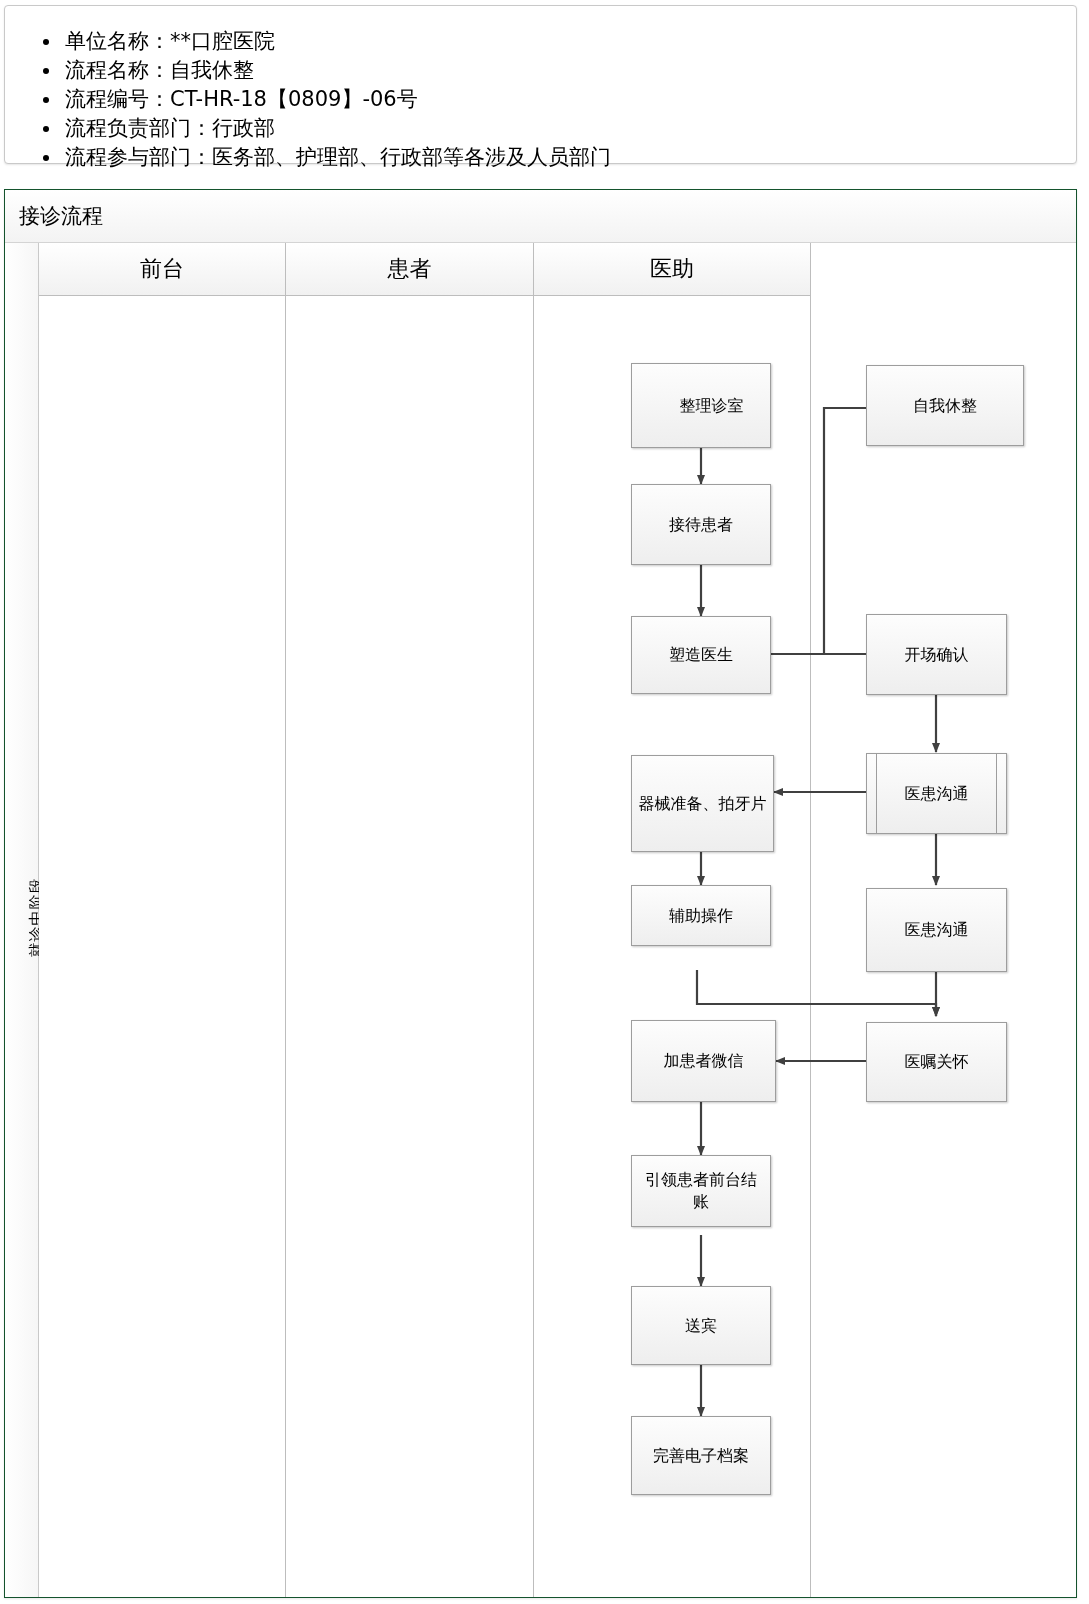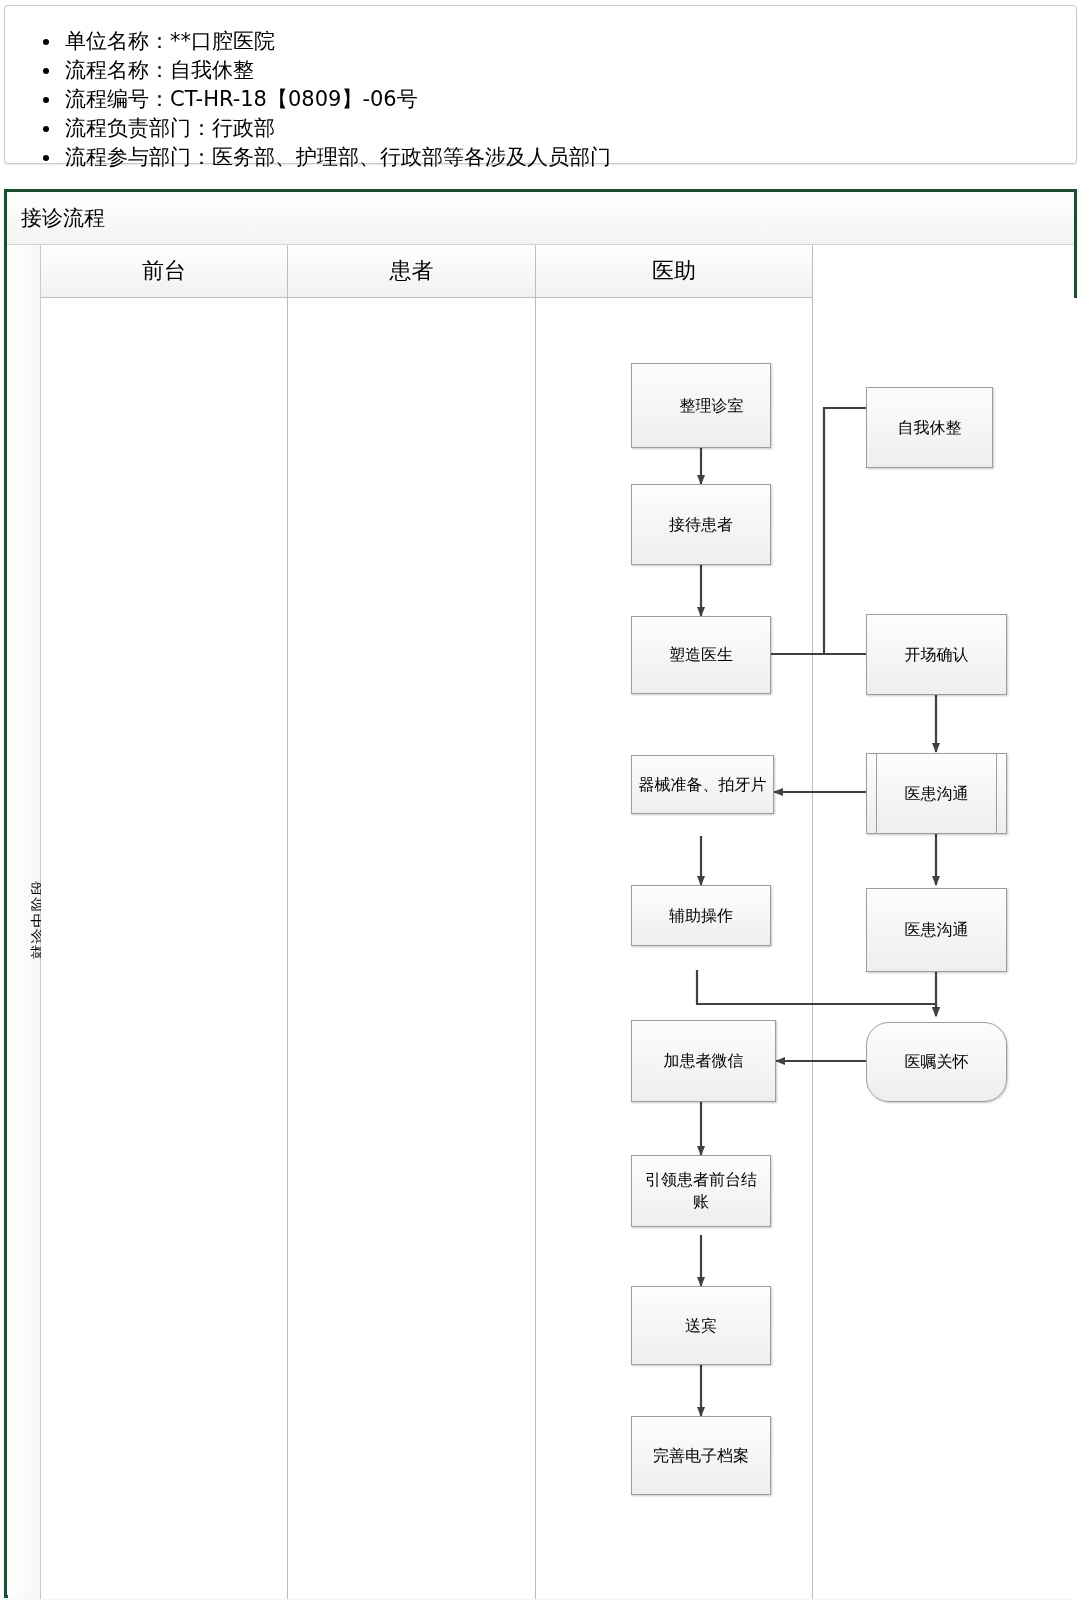--- a/index.html
+++ b/index.html
@@ -36,7 +36,7 @@
   
   .lane-table{
     position:absolute;left:4px;top:189px;width:1073px;height:1409px;
-    border:3px solid #14532d;
+    border:1px solid #14532d;
     background:#ffffff;
     box-shadow:0 1px 2px rgba(0,0,0,0.10);
     box-sizing:border-box;

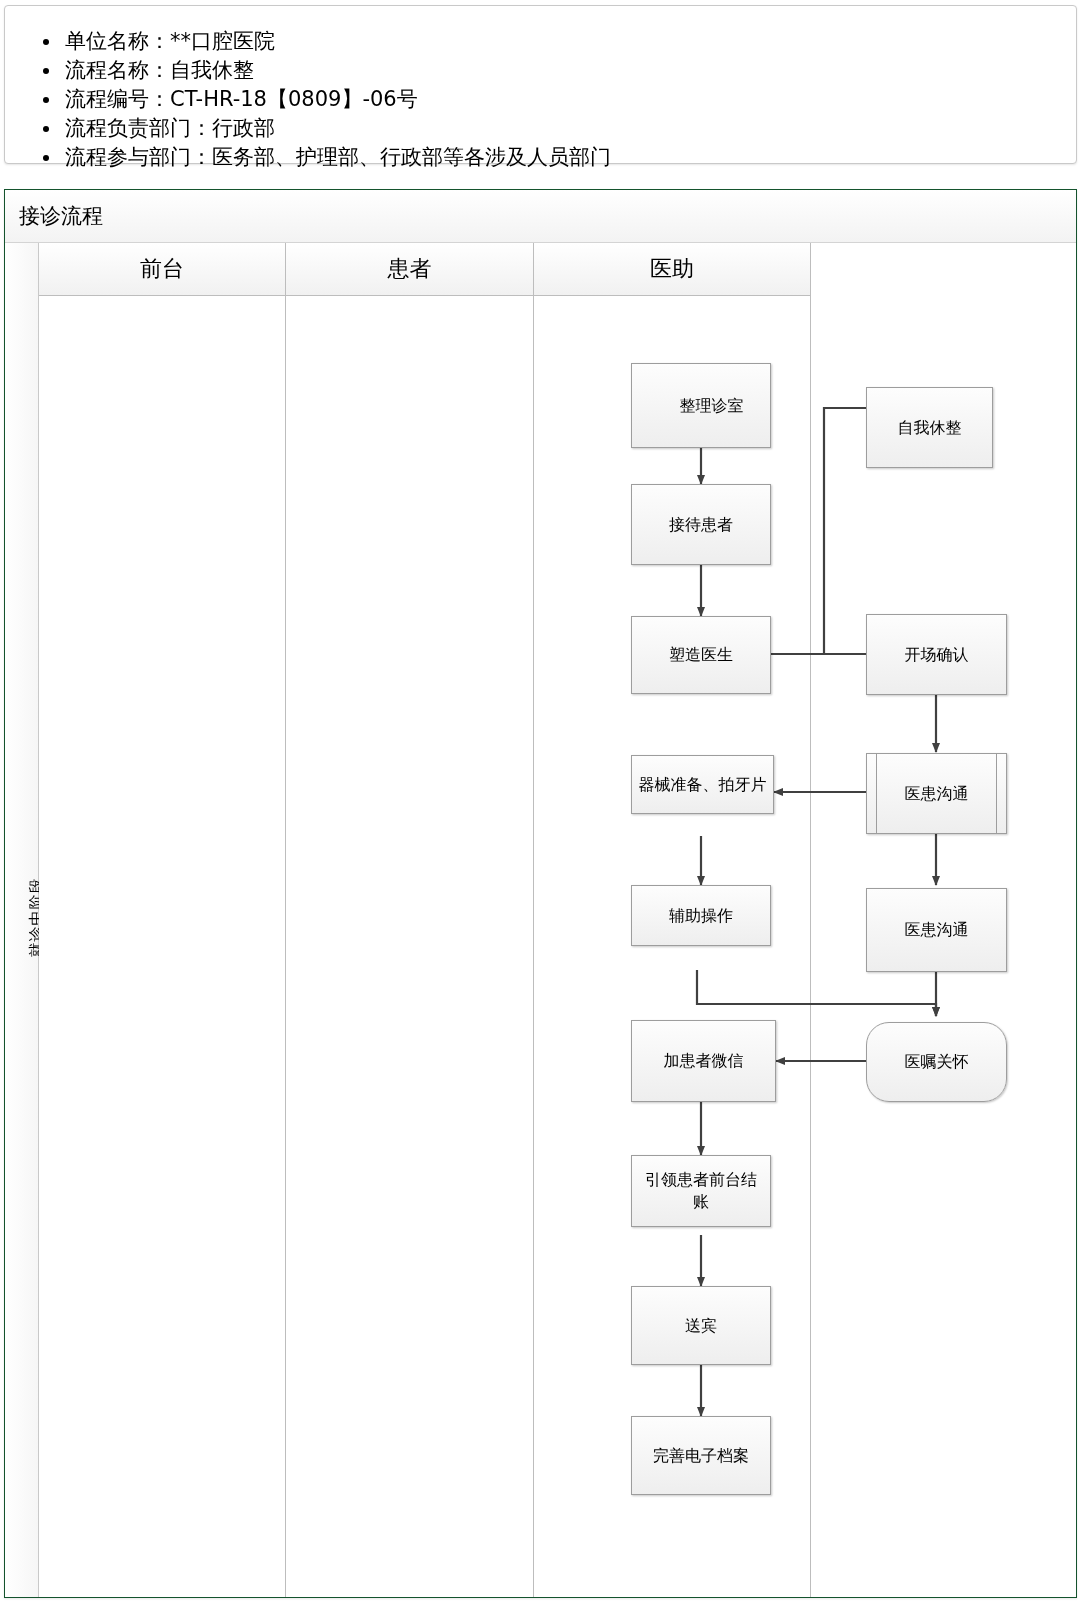--- a/index.html
+++ b/index.html
@@ -228,7 +228,7 @@
     <span>完善电子档案</span>
   </div>
 
-  <div class="node" style="left:866px;top:387px;width:127px;height:81px;">
+  <div class="node" style="left:866px;top:365px;width:158px;height:81px;">
     <span>自我休整</span>
   </div>
 

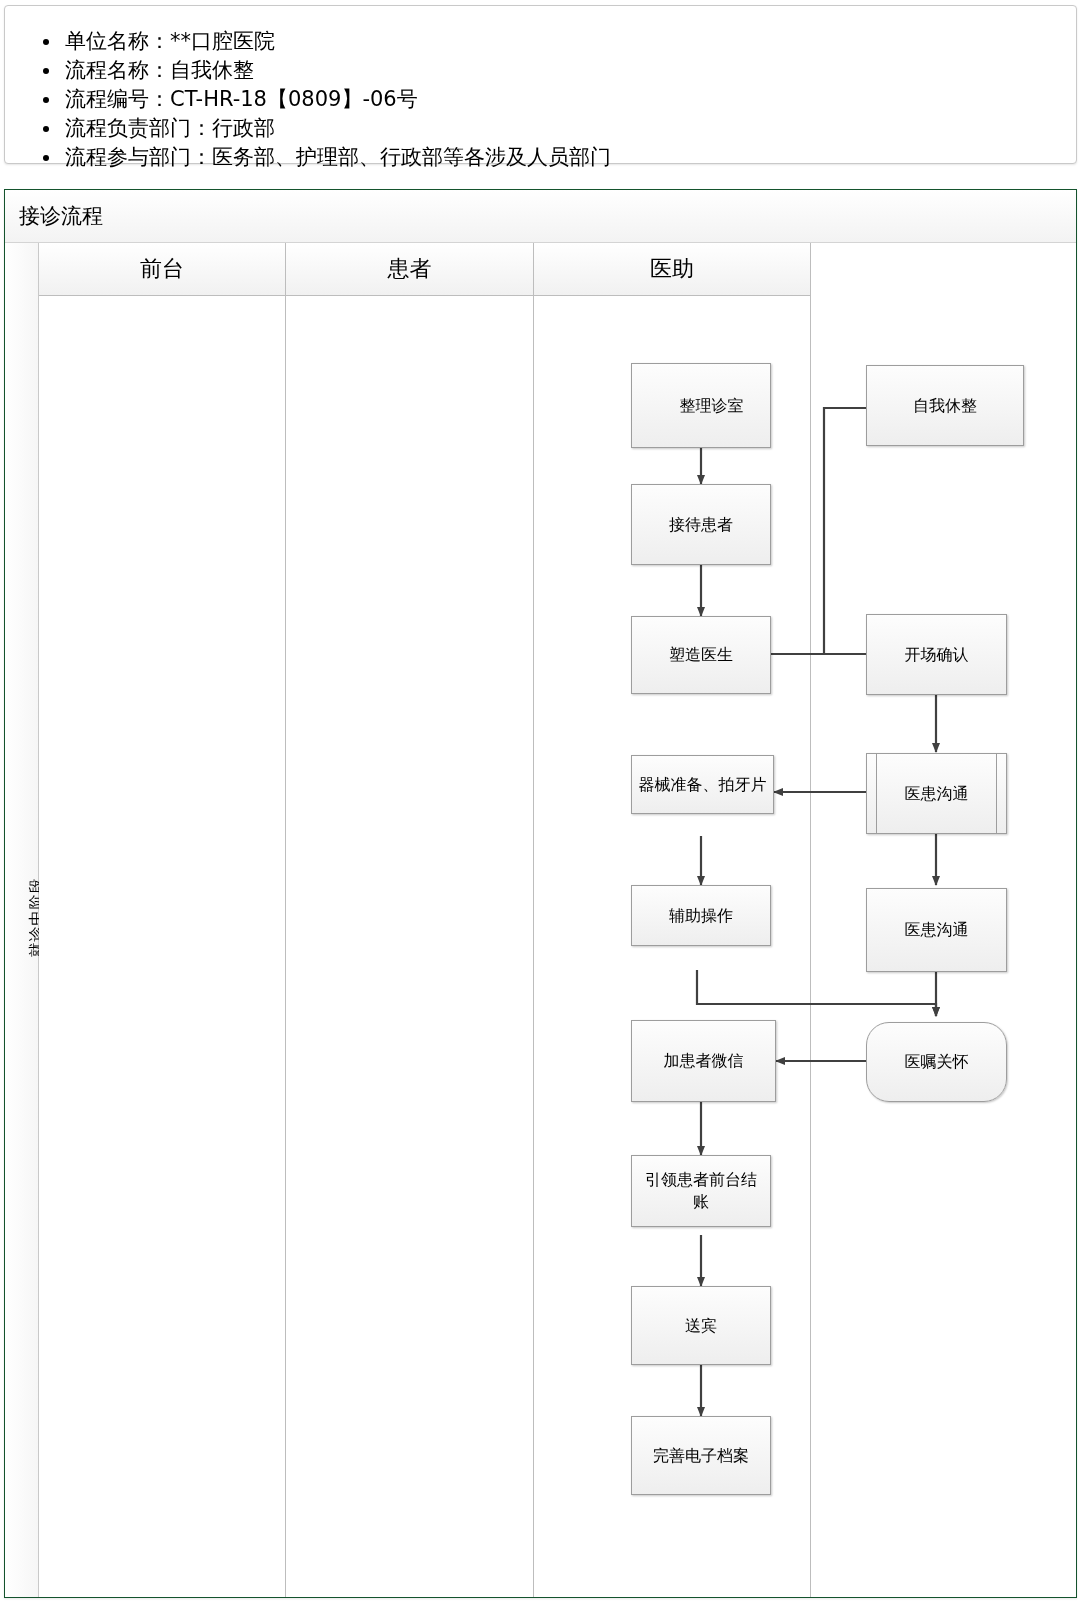--- a/index.html
+++ b/index.html
@@ -204,7 +204,7 @@
     <span>塑造医生</span>
   </div>
 
-  <div class="node" style="left:631px;top:755px;width:143px;height:59px;">
+  <div class="node" style="left:631px;top:755px;width:143px;height:97px;">
     <span>器械准备、拍牙片</span>
   </div>
 

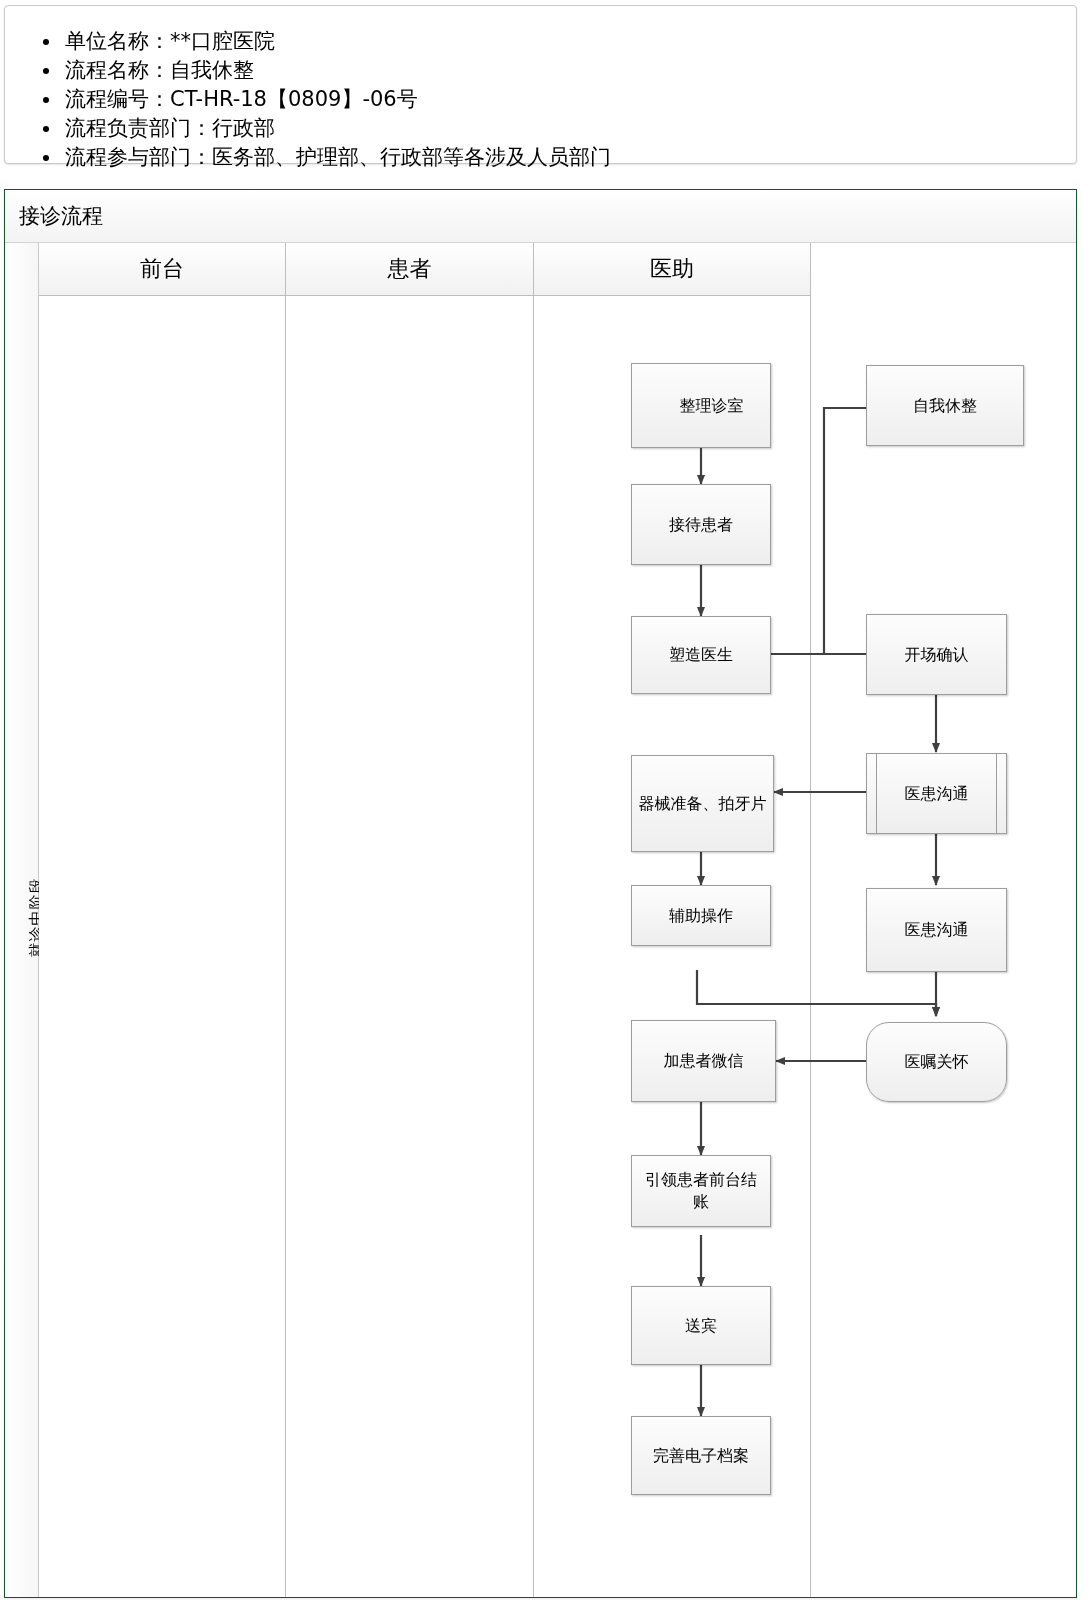--- a/index.html
+++ b/index.html
@@ -246,7 +246,7 @@
     <span>医患沟通</span>
   </div>
 
-  <div class="node" style="left:866px;top:1022px;width:141px;height:80px;border-radius:23px;">
+  <div class="node" style="left:866px;top:1022px;width:141px;height:80px;">
     <span>医嘱关怀</span>
   </div>
 </div>

